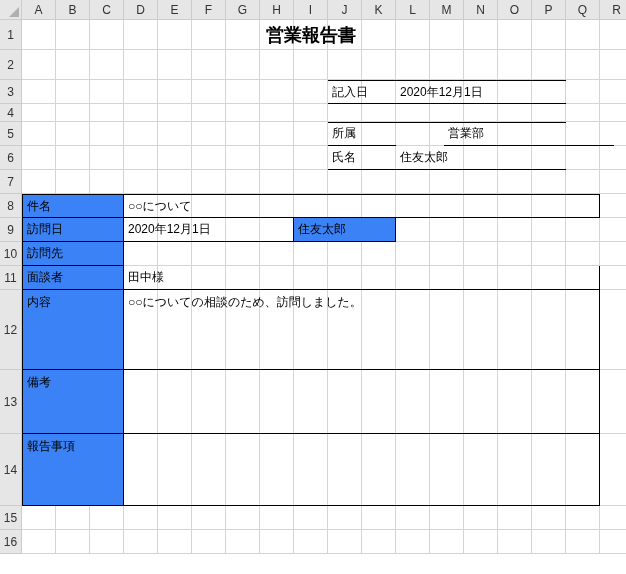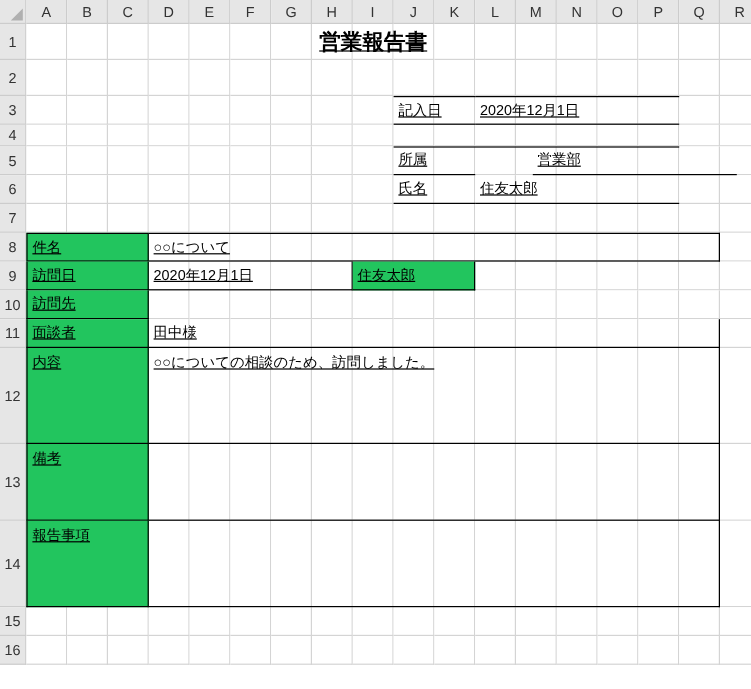--- a/index.html
+++ b/index.html
@@ -79,7 +79,7 @@
     background: #fff;
   }
   
-  .overlay { position: absolute; text-decoration: underline; }
+  .overlay { position: absolute; }
   .title {
     font-size: 18px;
     font-weight: bold;

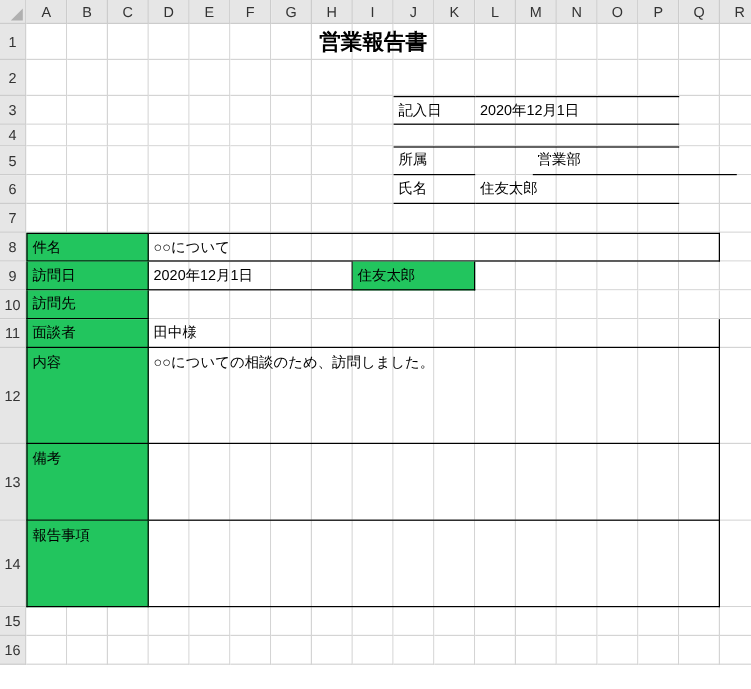--- a/index.html
+++ b/index.html
@@ -90,7 +90,7 @@
   .lline { border-left: 1px solid #000; }
   .rline { border-right: 1px solid #000; }
   .pad { padding: 2px 4px; display: flex; align-items: center; }
-  .green { background: #22c55e; }
+  .green { background: #3b82f6; }
   .valtop { align-items: flex-start; padding-top: 4px; }
 </style>
 </head>

